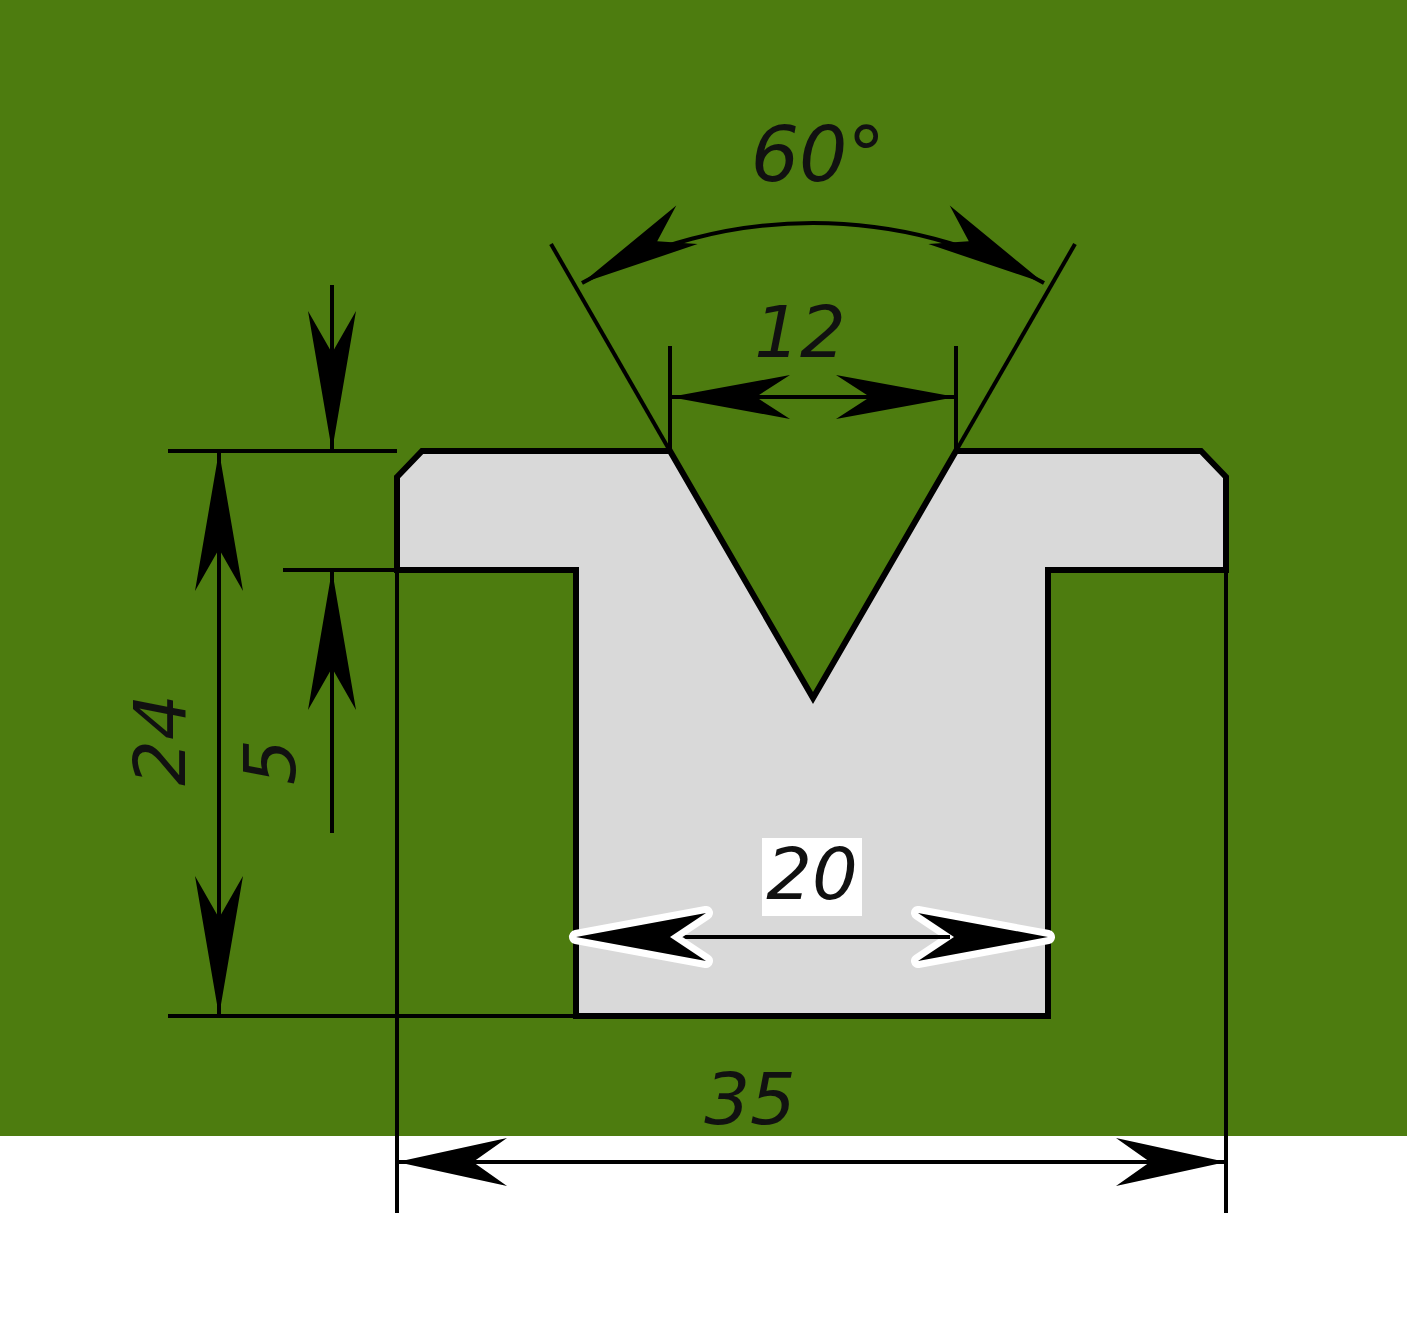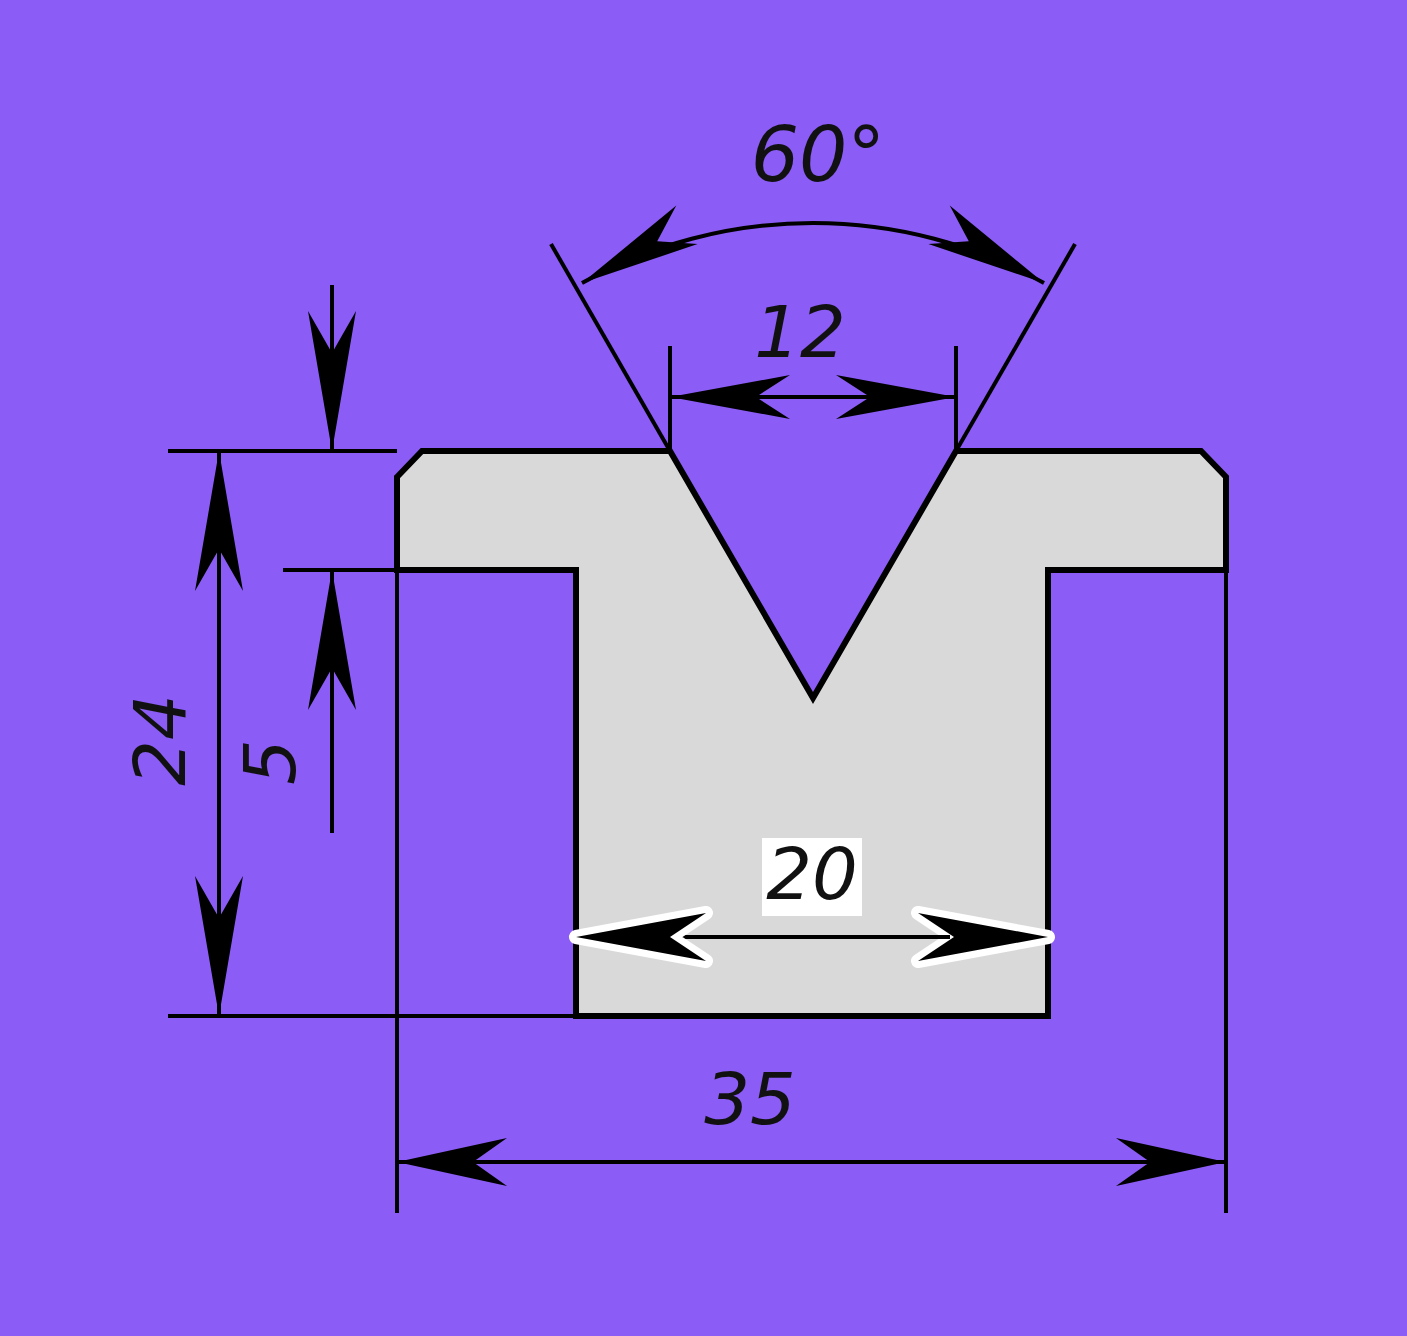--- a/index.html
+++ b/index.html
@@ -13,8 +13,8 @@
   .stage {
     position: relative;
     width: 1407px;
-    height: 1336px;
-    background: #8b5cf6;
+    height: 1136px;
+    background: #4d7c0f;
   }
   svg { display: block; }
   .dim-text {

